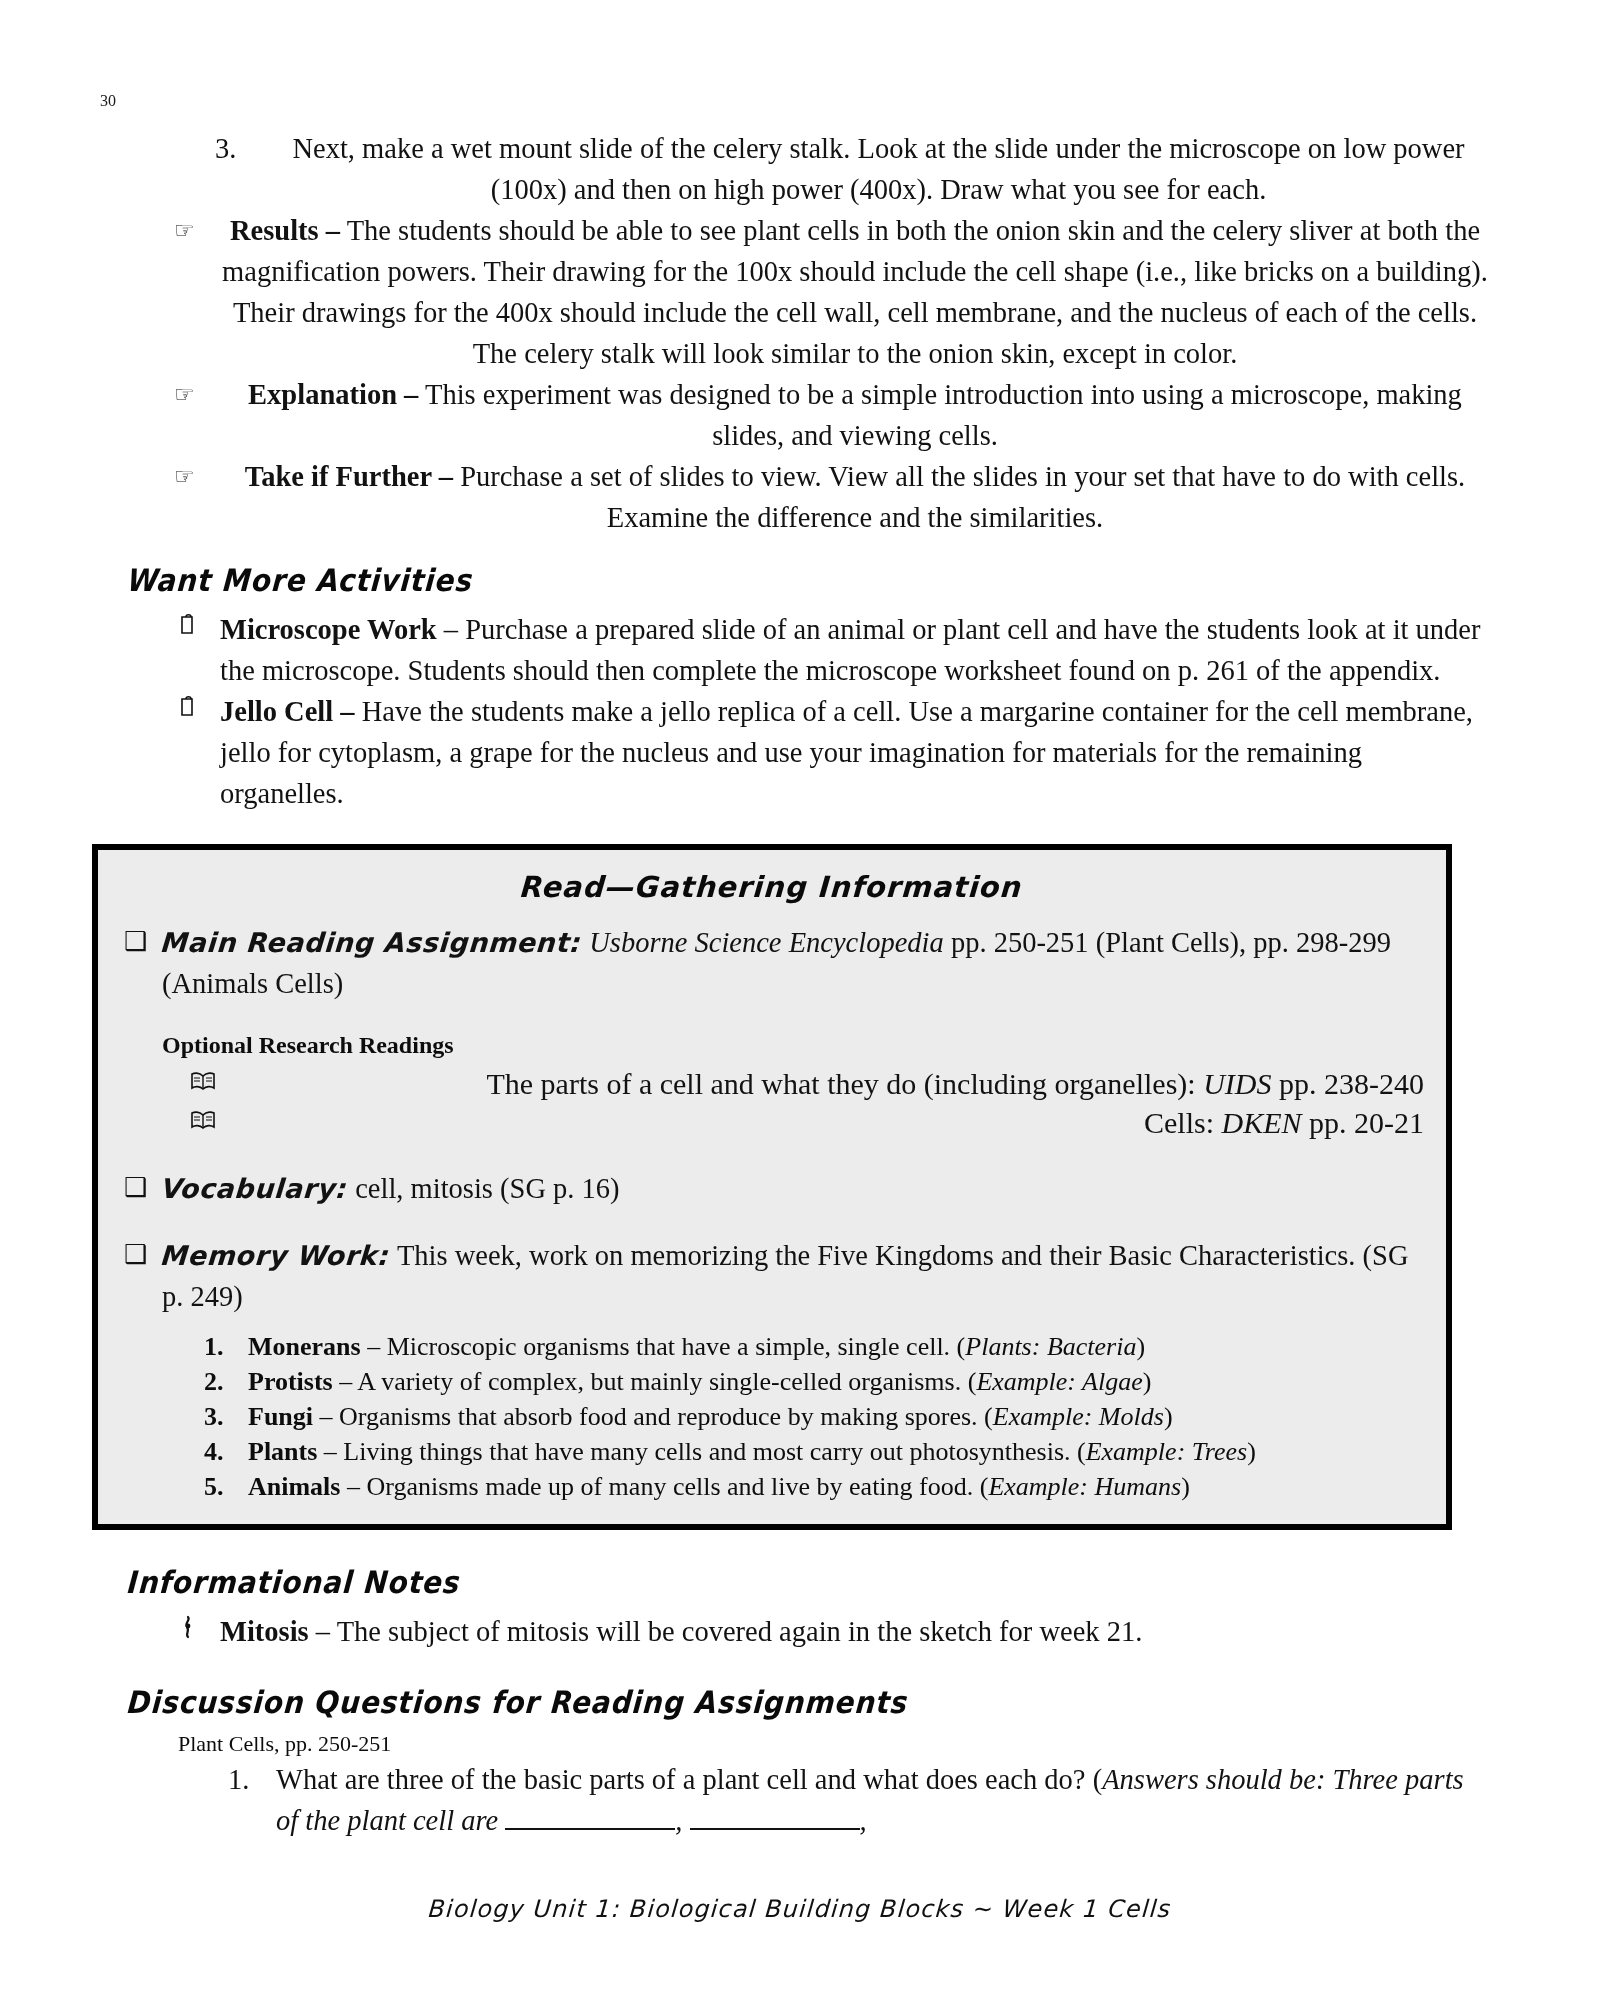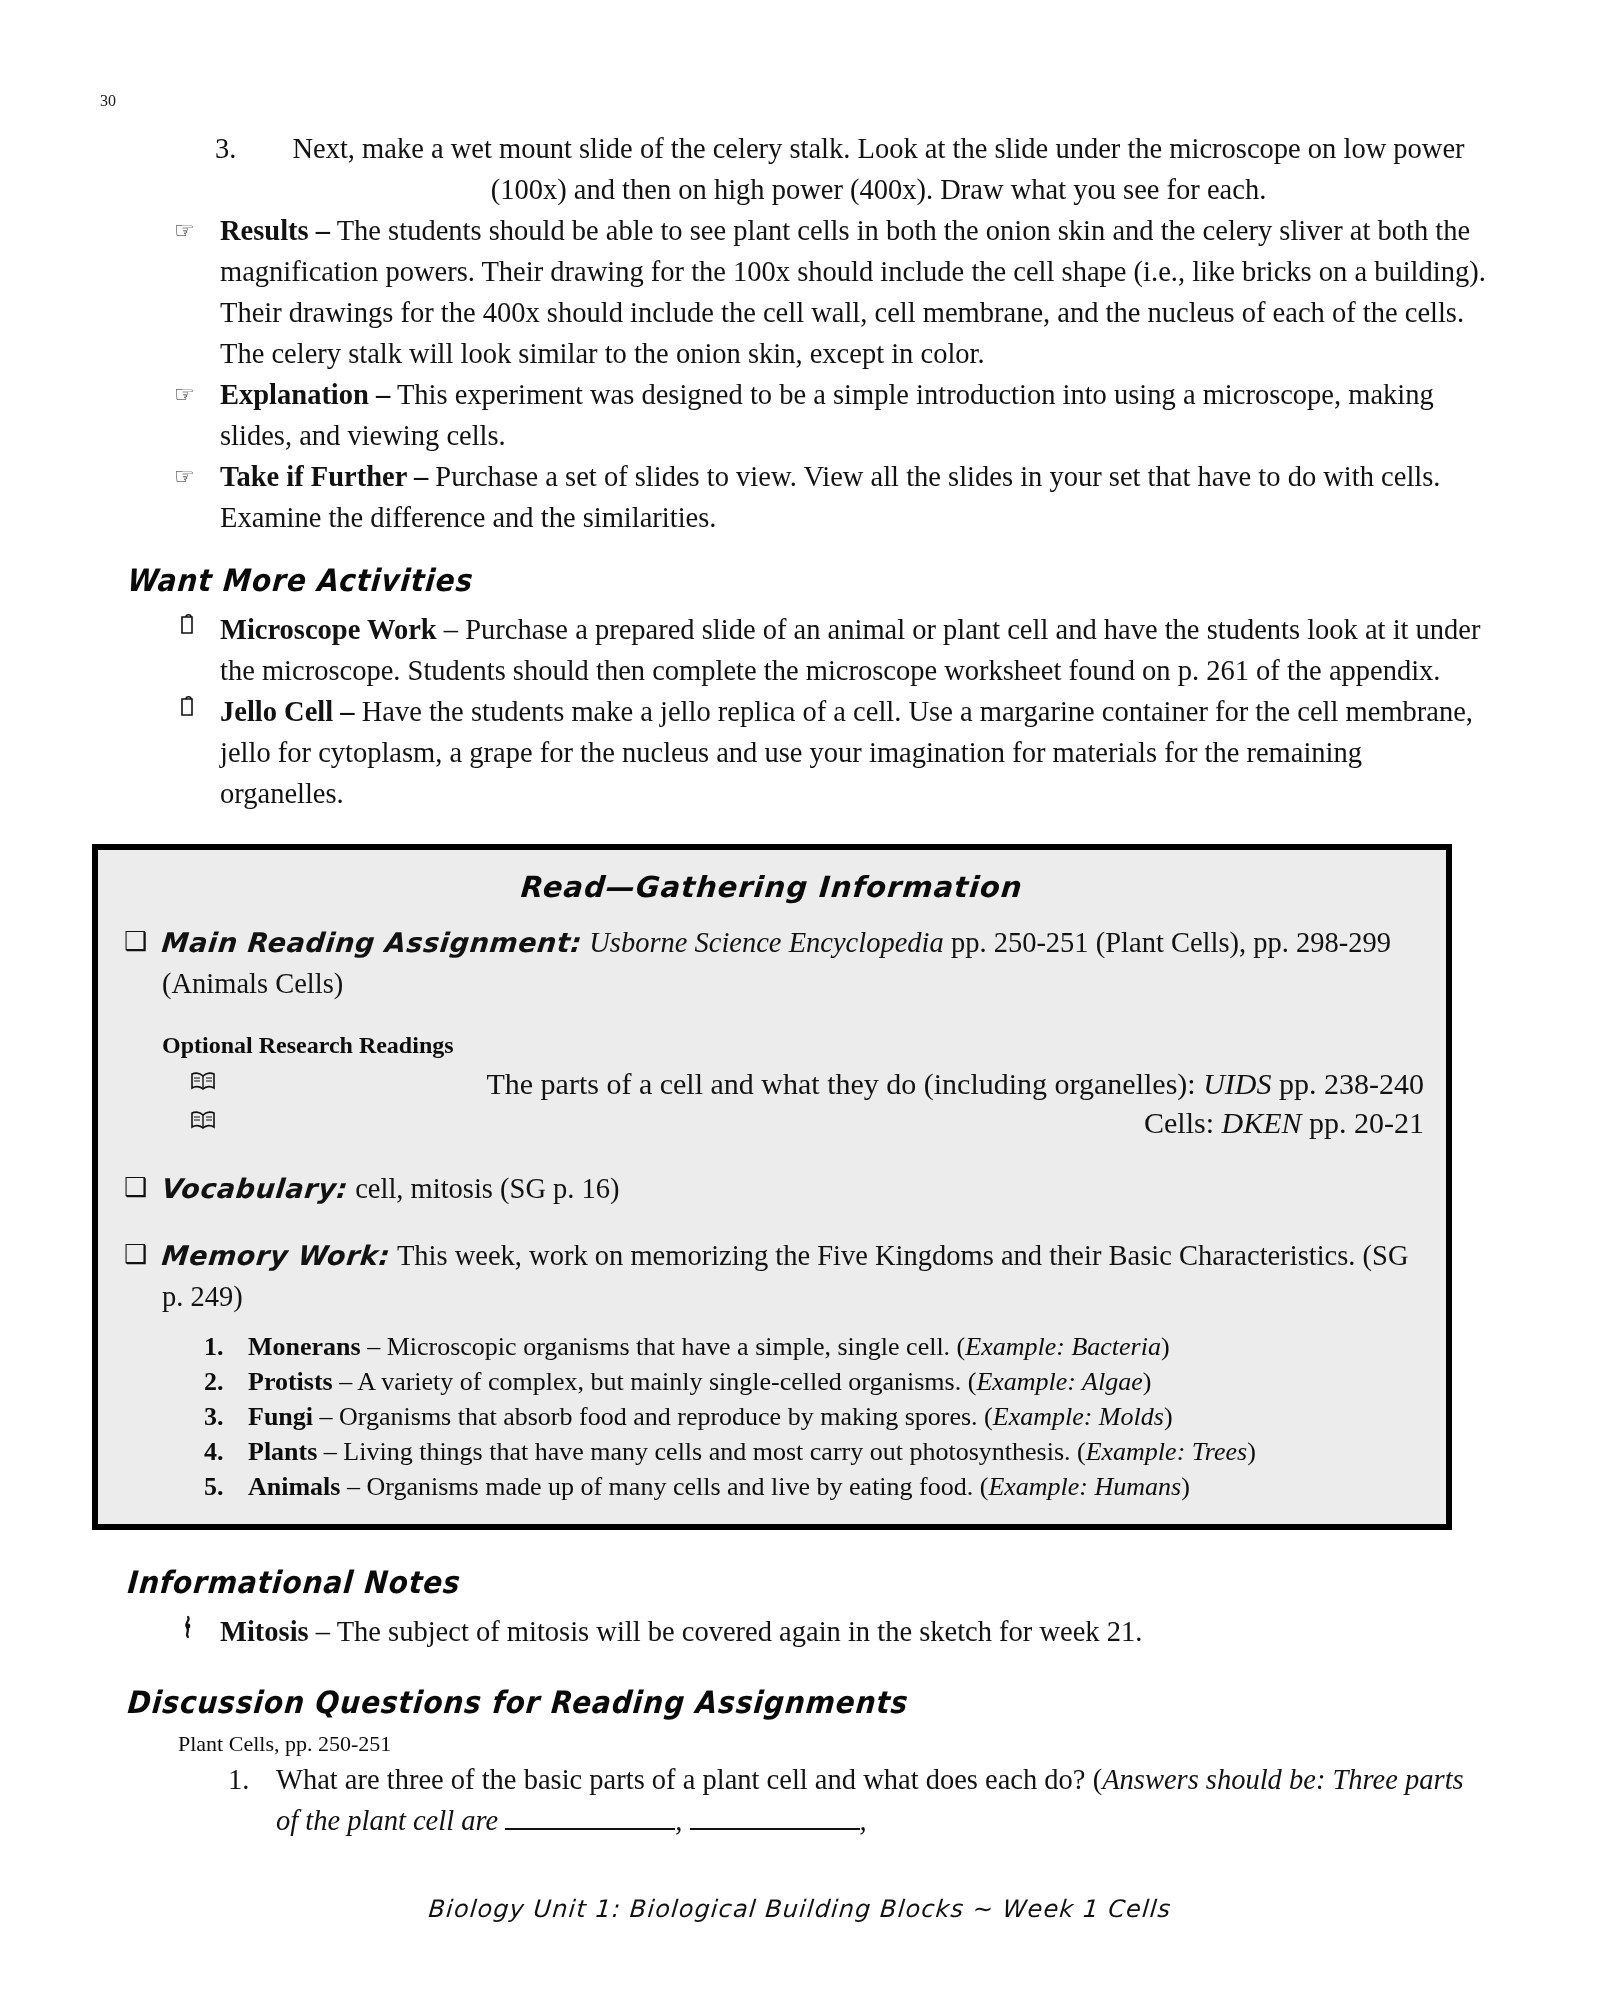--- a/index.html
+++ b/index.html
@@ -61,7 +61,7 @@
     line-height: 41px;
     padding-left: 4px;
   }
-  .hand-item .txt { flex: 1 1 auto; }
+  .hand-item .txt { flex: 1 1 auto; text-align: center; }
 
   
   .tag-item { margin-left: 58px; }

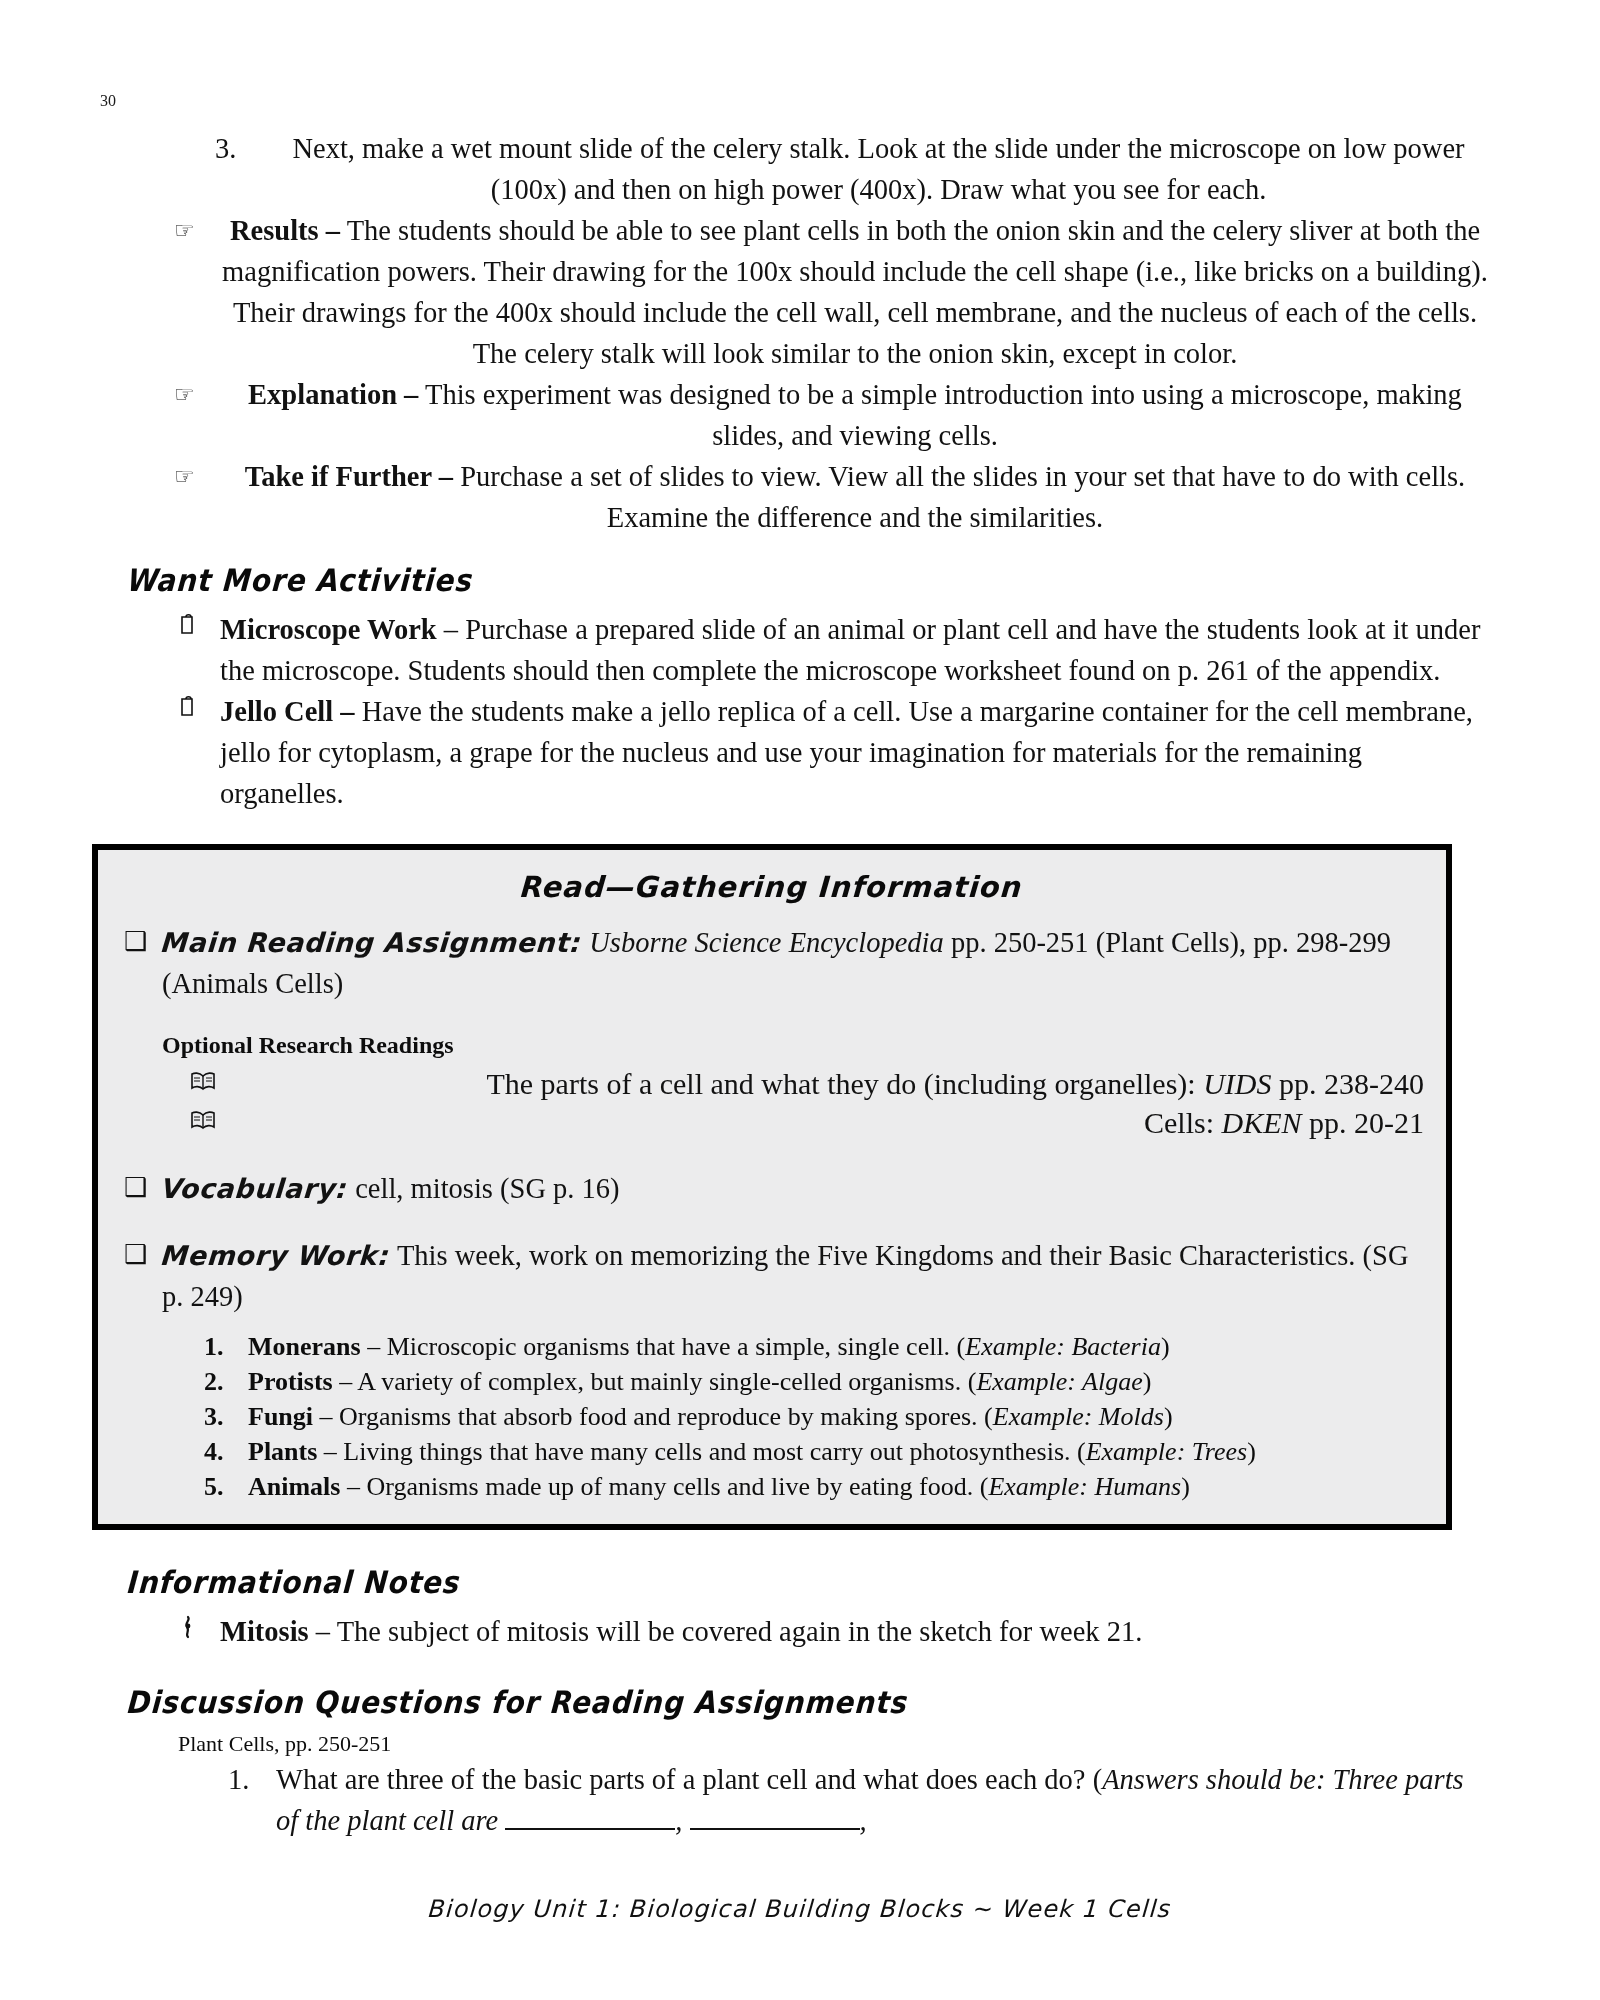--- a/index.html
+++ b/index.html
@@ -310,7 +310,7 @@
       <div class="kl">
         <div class="kl-row">
           <div class="num">1.</div>
-          <div class="txt"><b>Monerans</b> <span>–</span> <span>Microscopic organisms that have a simple, single cell. (</span><i>Example: Bacteria</i><span>)</span></div>
+          <div class="txt"><b>Monerans</b> <span>–</span> <span>Microscopic organisms that have a simple, single cell. (</span><i>Plants: Bacteria</i><span>)</span></div>
         </div>
         <div class="kl-row">
           <div class="num">2.</div>

